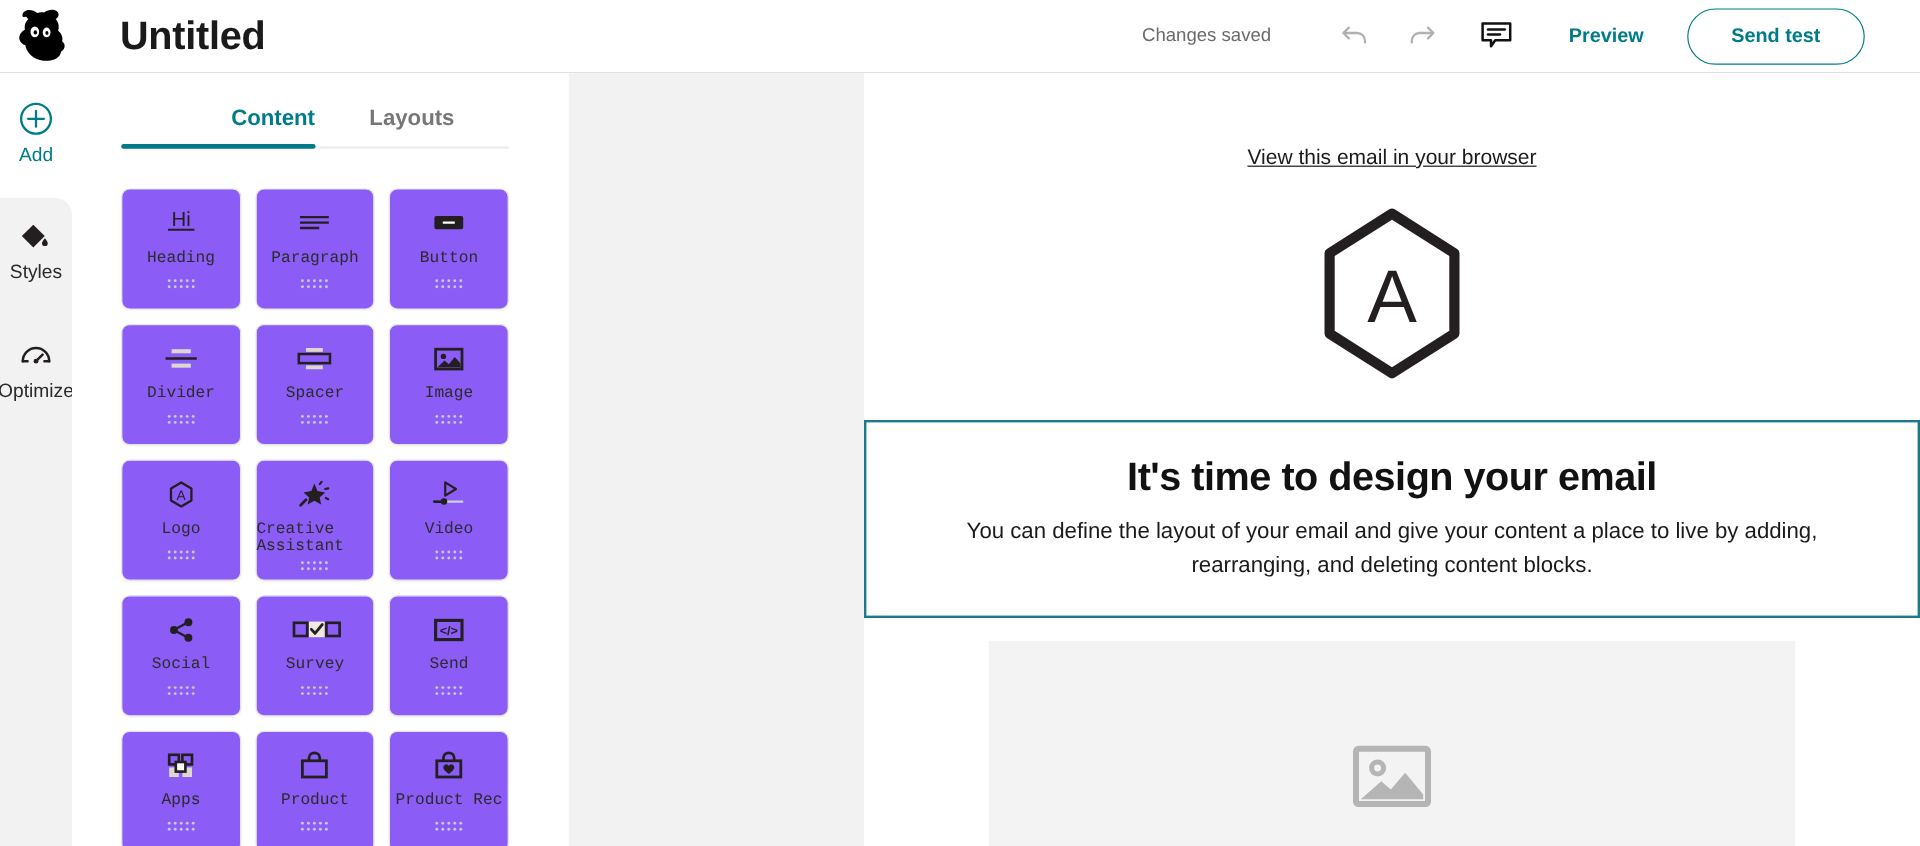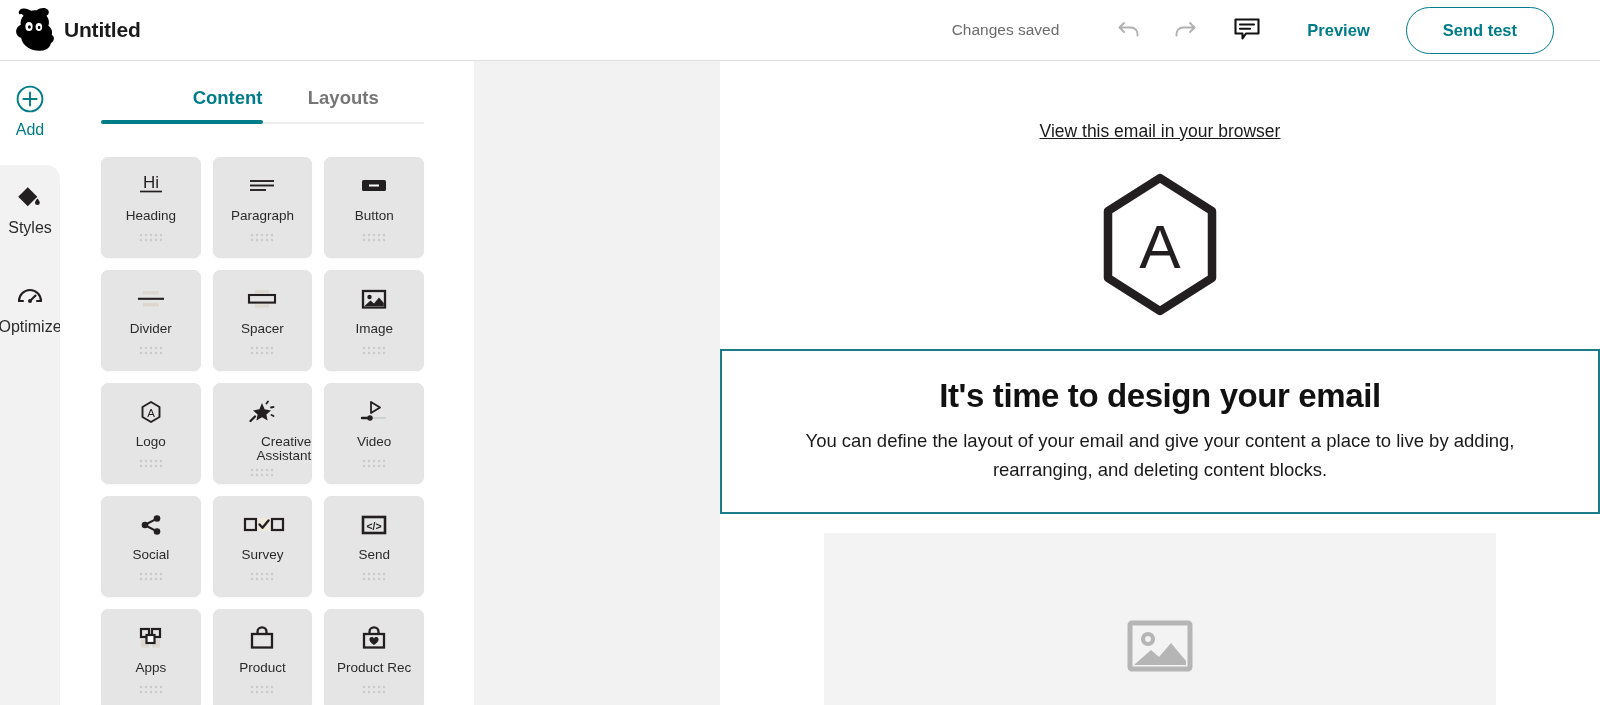--- a/index.html
+++ b/index.html
@@ -20,7 +20,8 @@
   }
   #brand-logo { width: 58px; height: 48px; margin-left: 6px; flex: 0 0 auto; }
   #doc-title {
-    font-size: 21px; font-weight: 700; color: #1a1a1a;
+    margin-left: 36px;
+    font-size: 33px; font-weight: 700; color: #1a1a1a;
     letter-spacing: -0.2px;
   }
   #topbar-right {

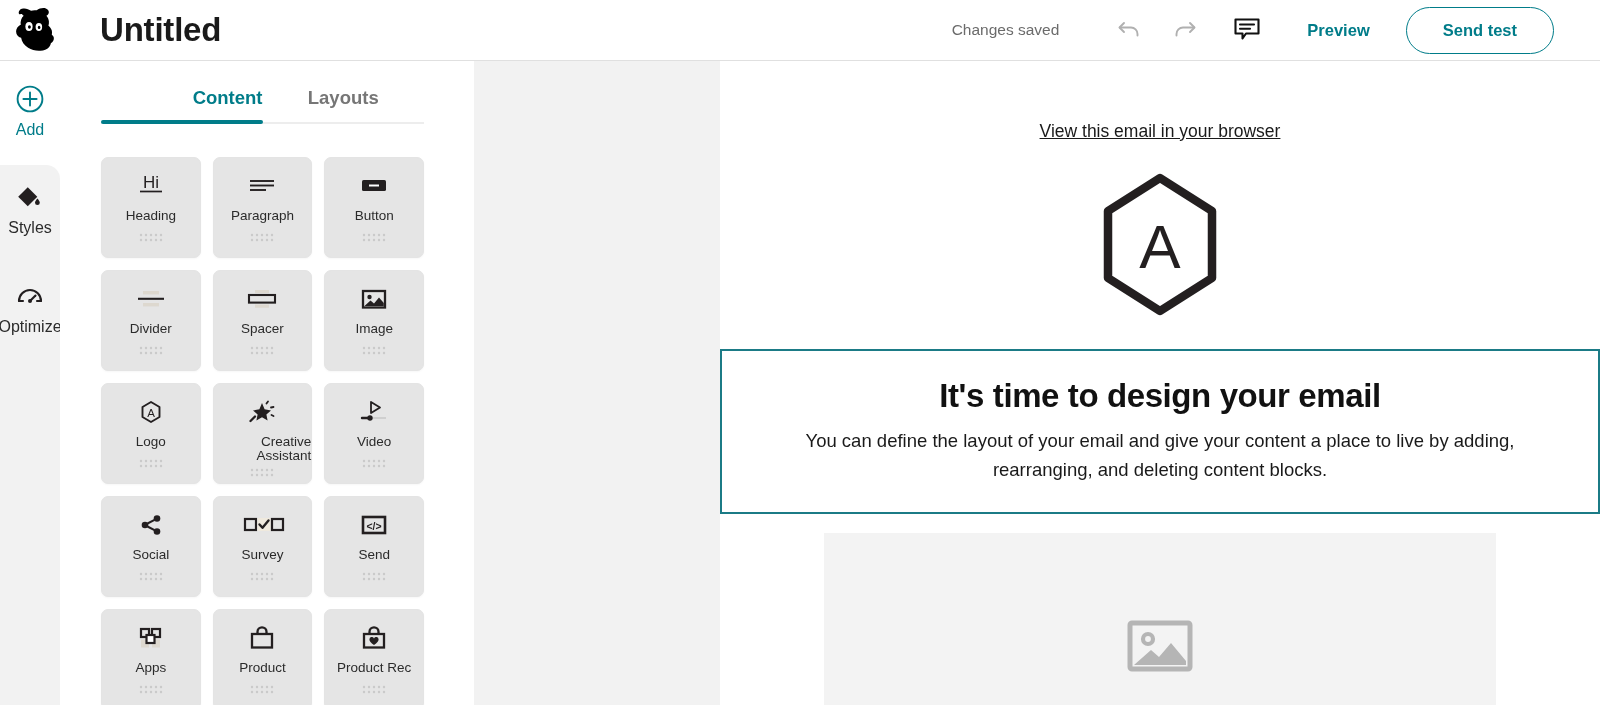--- a/index.html
+++ b/index.html
@@ -98,7 +98,7 @@
     gap: 12px 12px;
   }
   .block-card {
-    height: 101px; background: #e5e5e5;
+    height: 101px; background: #8b5cf6;
     border: 1px solid #e4e4e4; border-radius: 7px;
     display: flex; flex-direction: column; align-items: center;
     padding-top: 14px; cursor: grab;

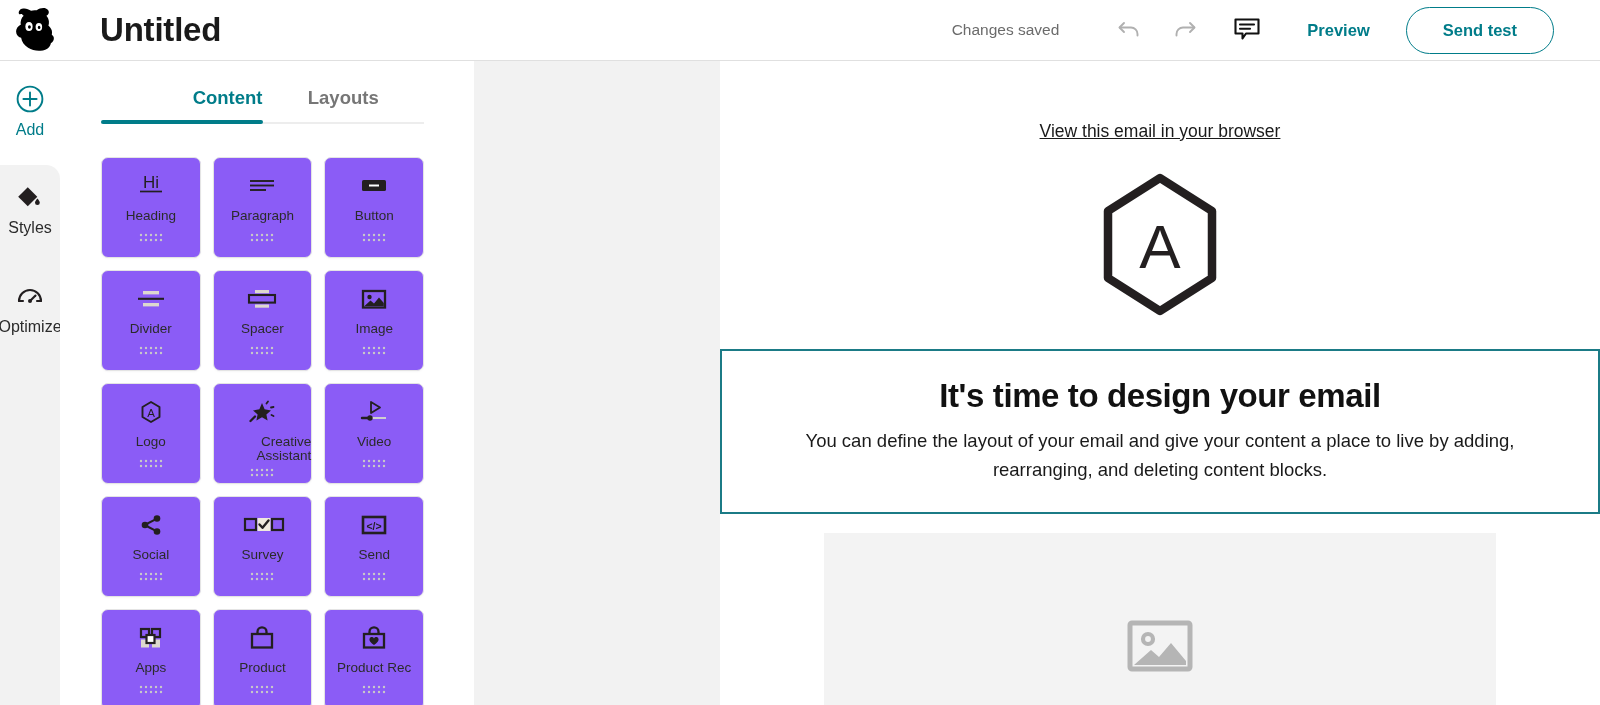--- a/index.html
+++ b/index.html
@@ -106,8 +106,8 @@
   }
   .card-icon { height: 28px; display: flex; align-items: center; justify-content: center; }
   .card-label {
-    font-size: 13.5px; color: #2b2b2b; text-align: right;
-    line-height: 14px; margin-top: 9px;
+    font-size: 13.5px; color: #2b2b2b; text-align: left;
+    line-height: 14px; margin-top: 9px; font-family: Liberation Mono, monospace;
   }
   .card-label.two-line { line-height: 14px; }
   .drag-dots { margin-top: auto; margin-bottom: 11px; }

